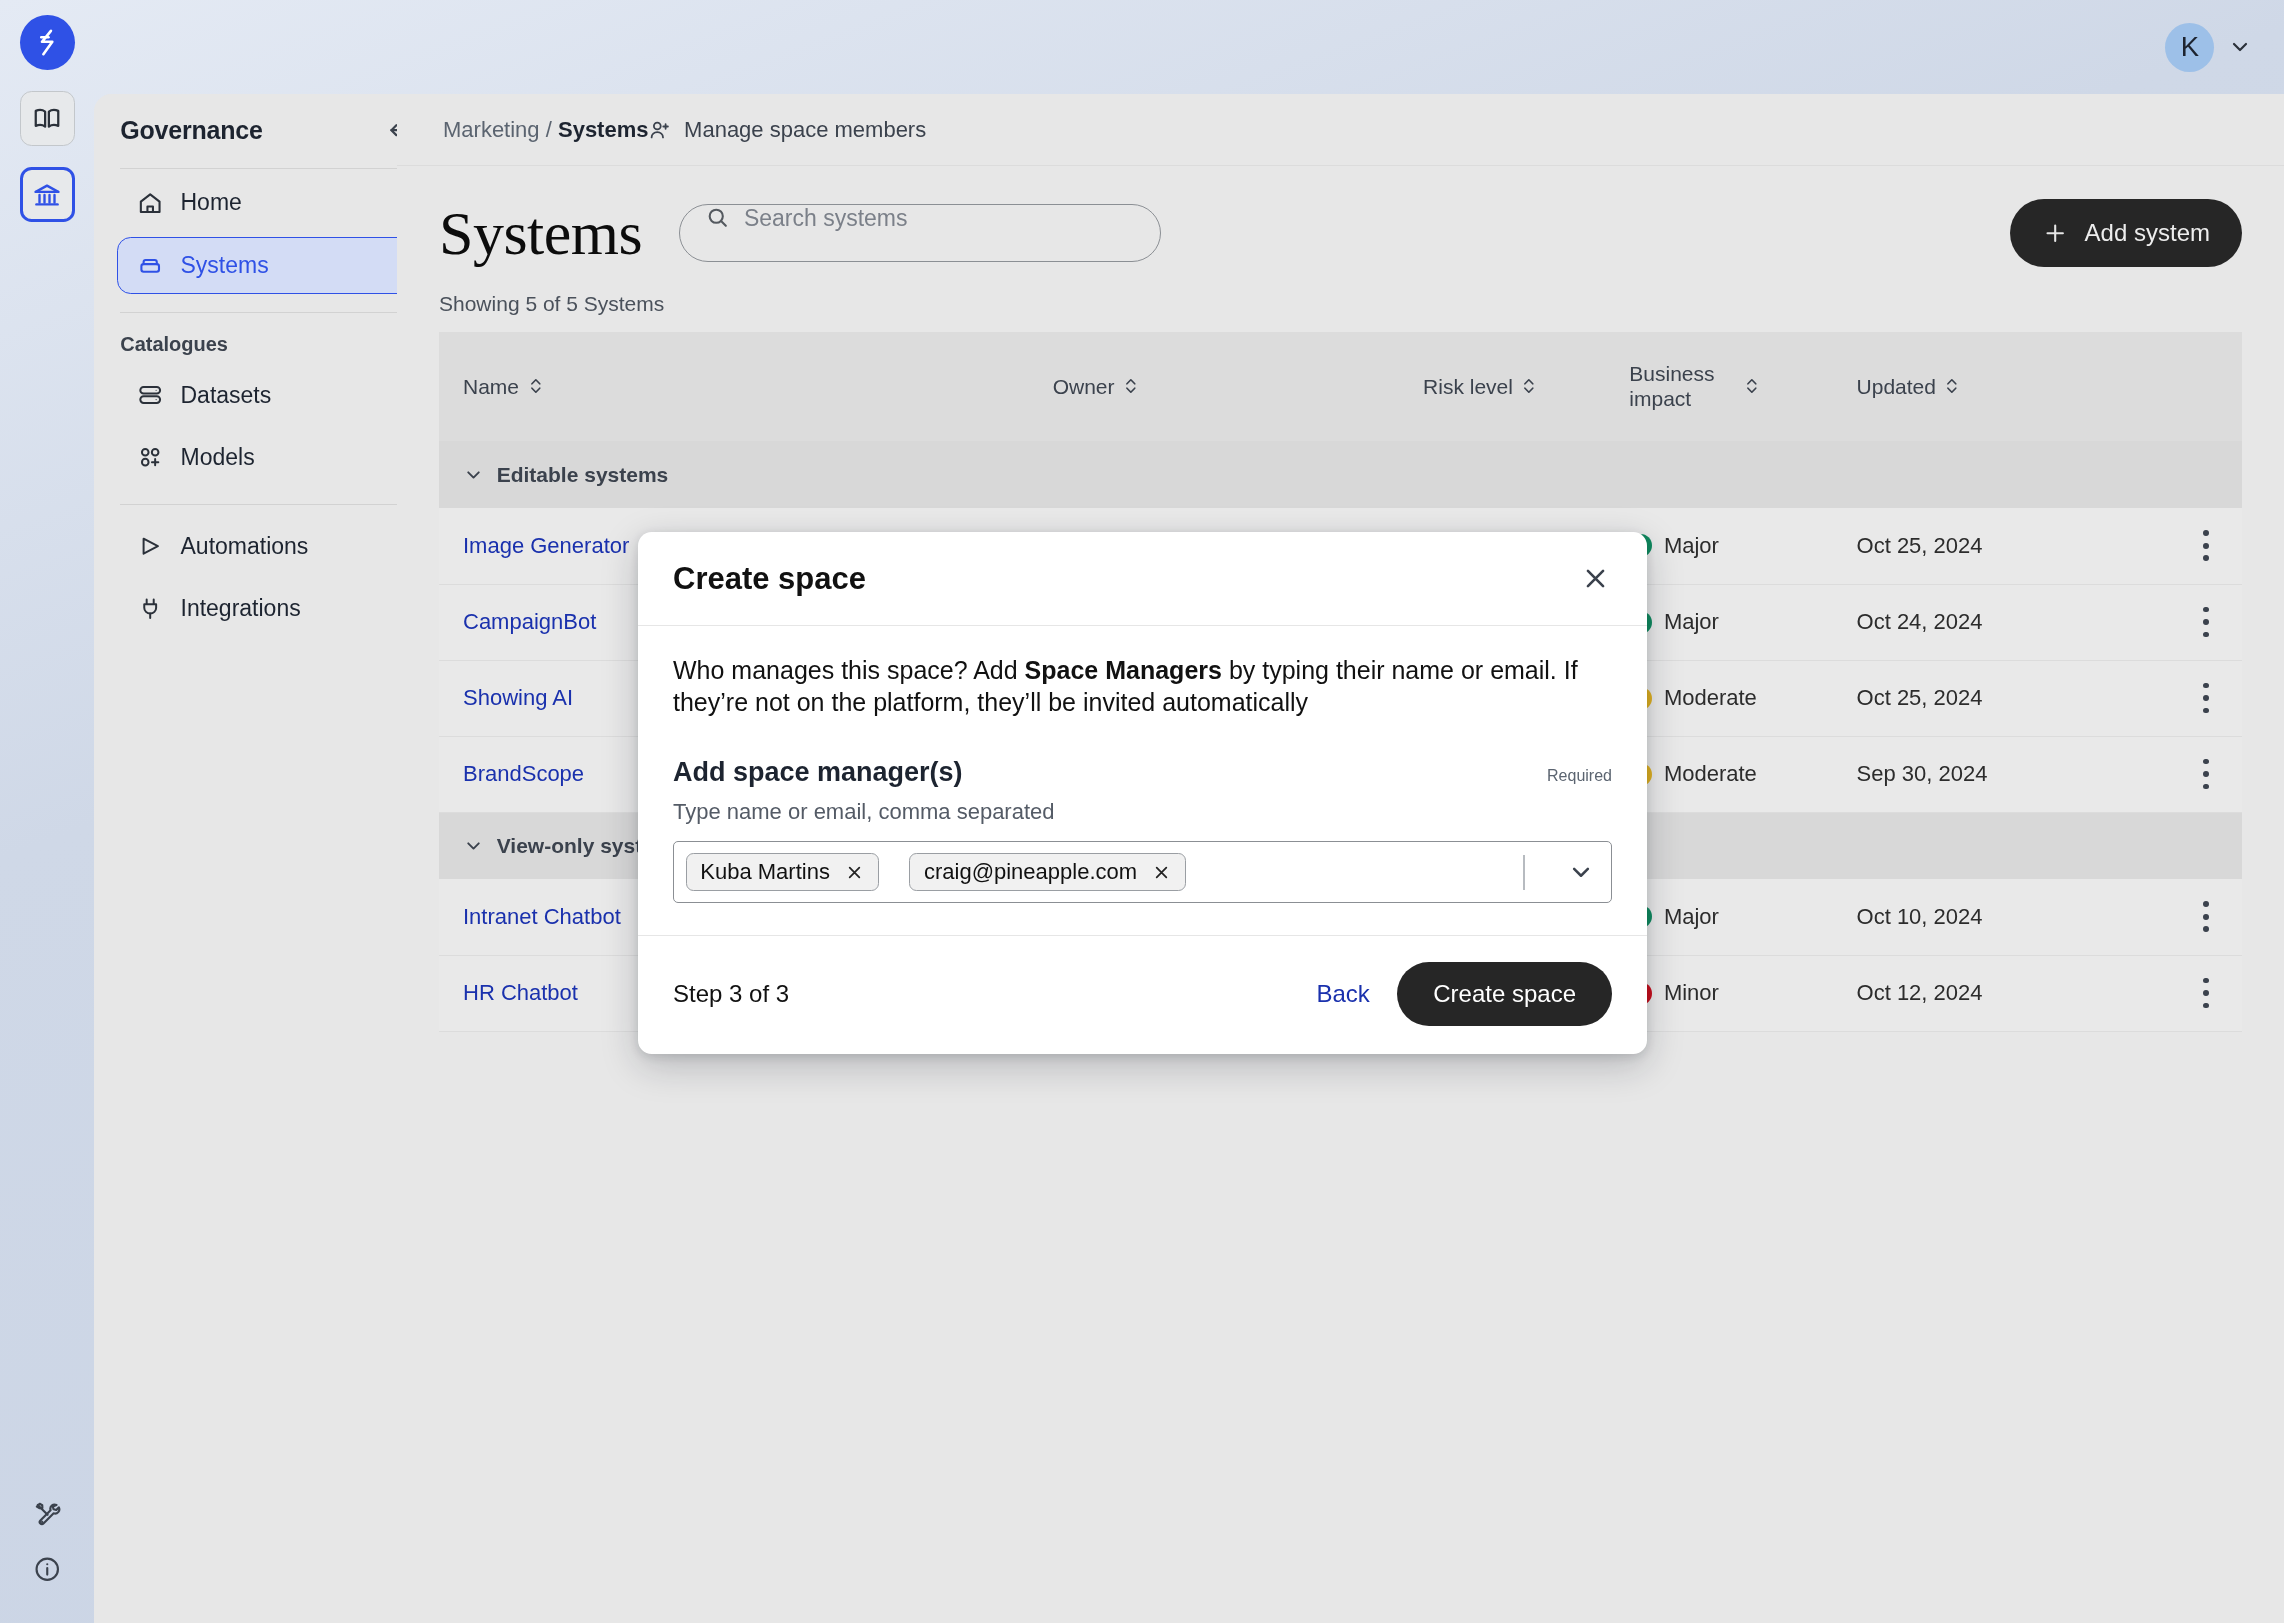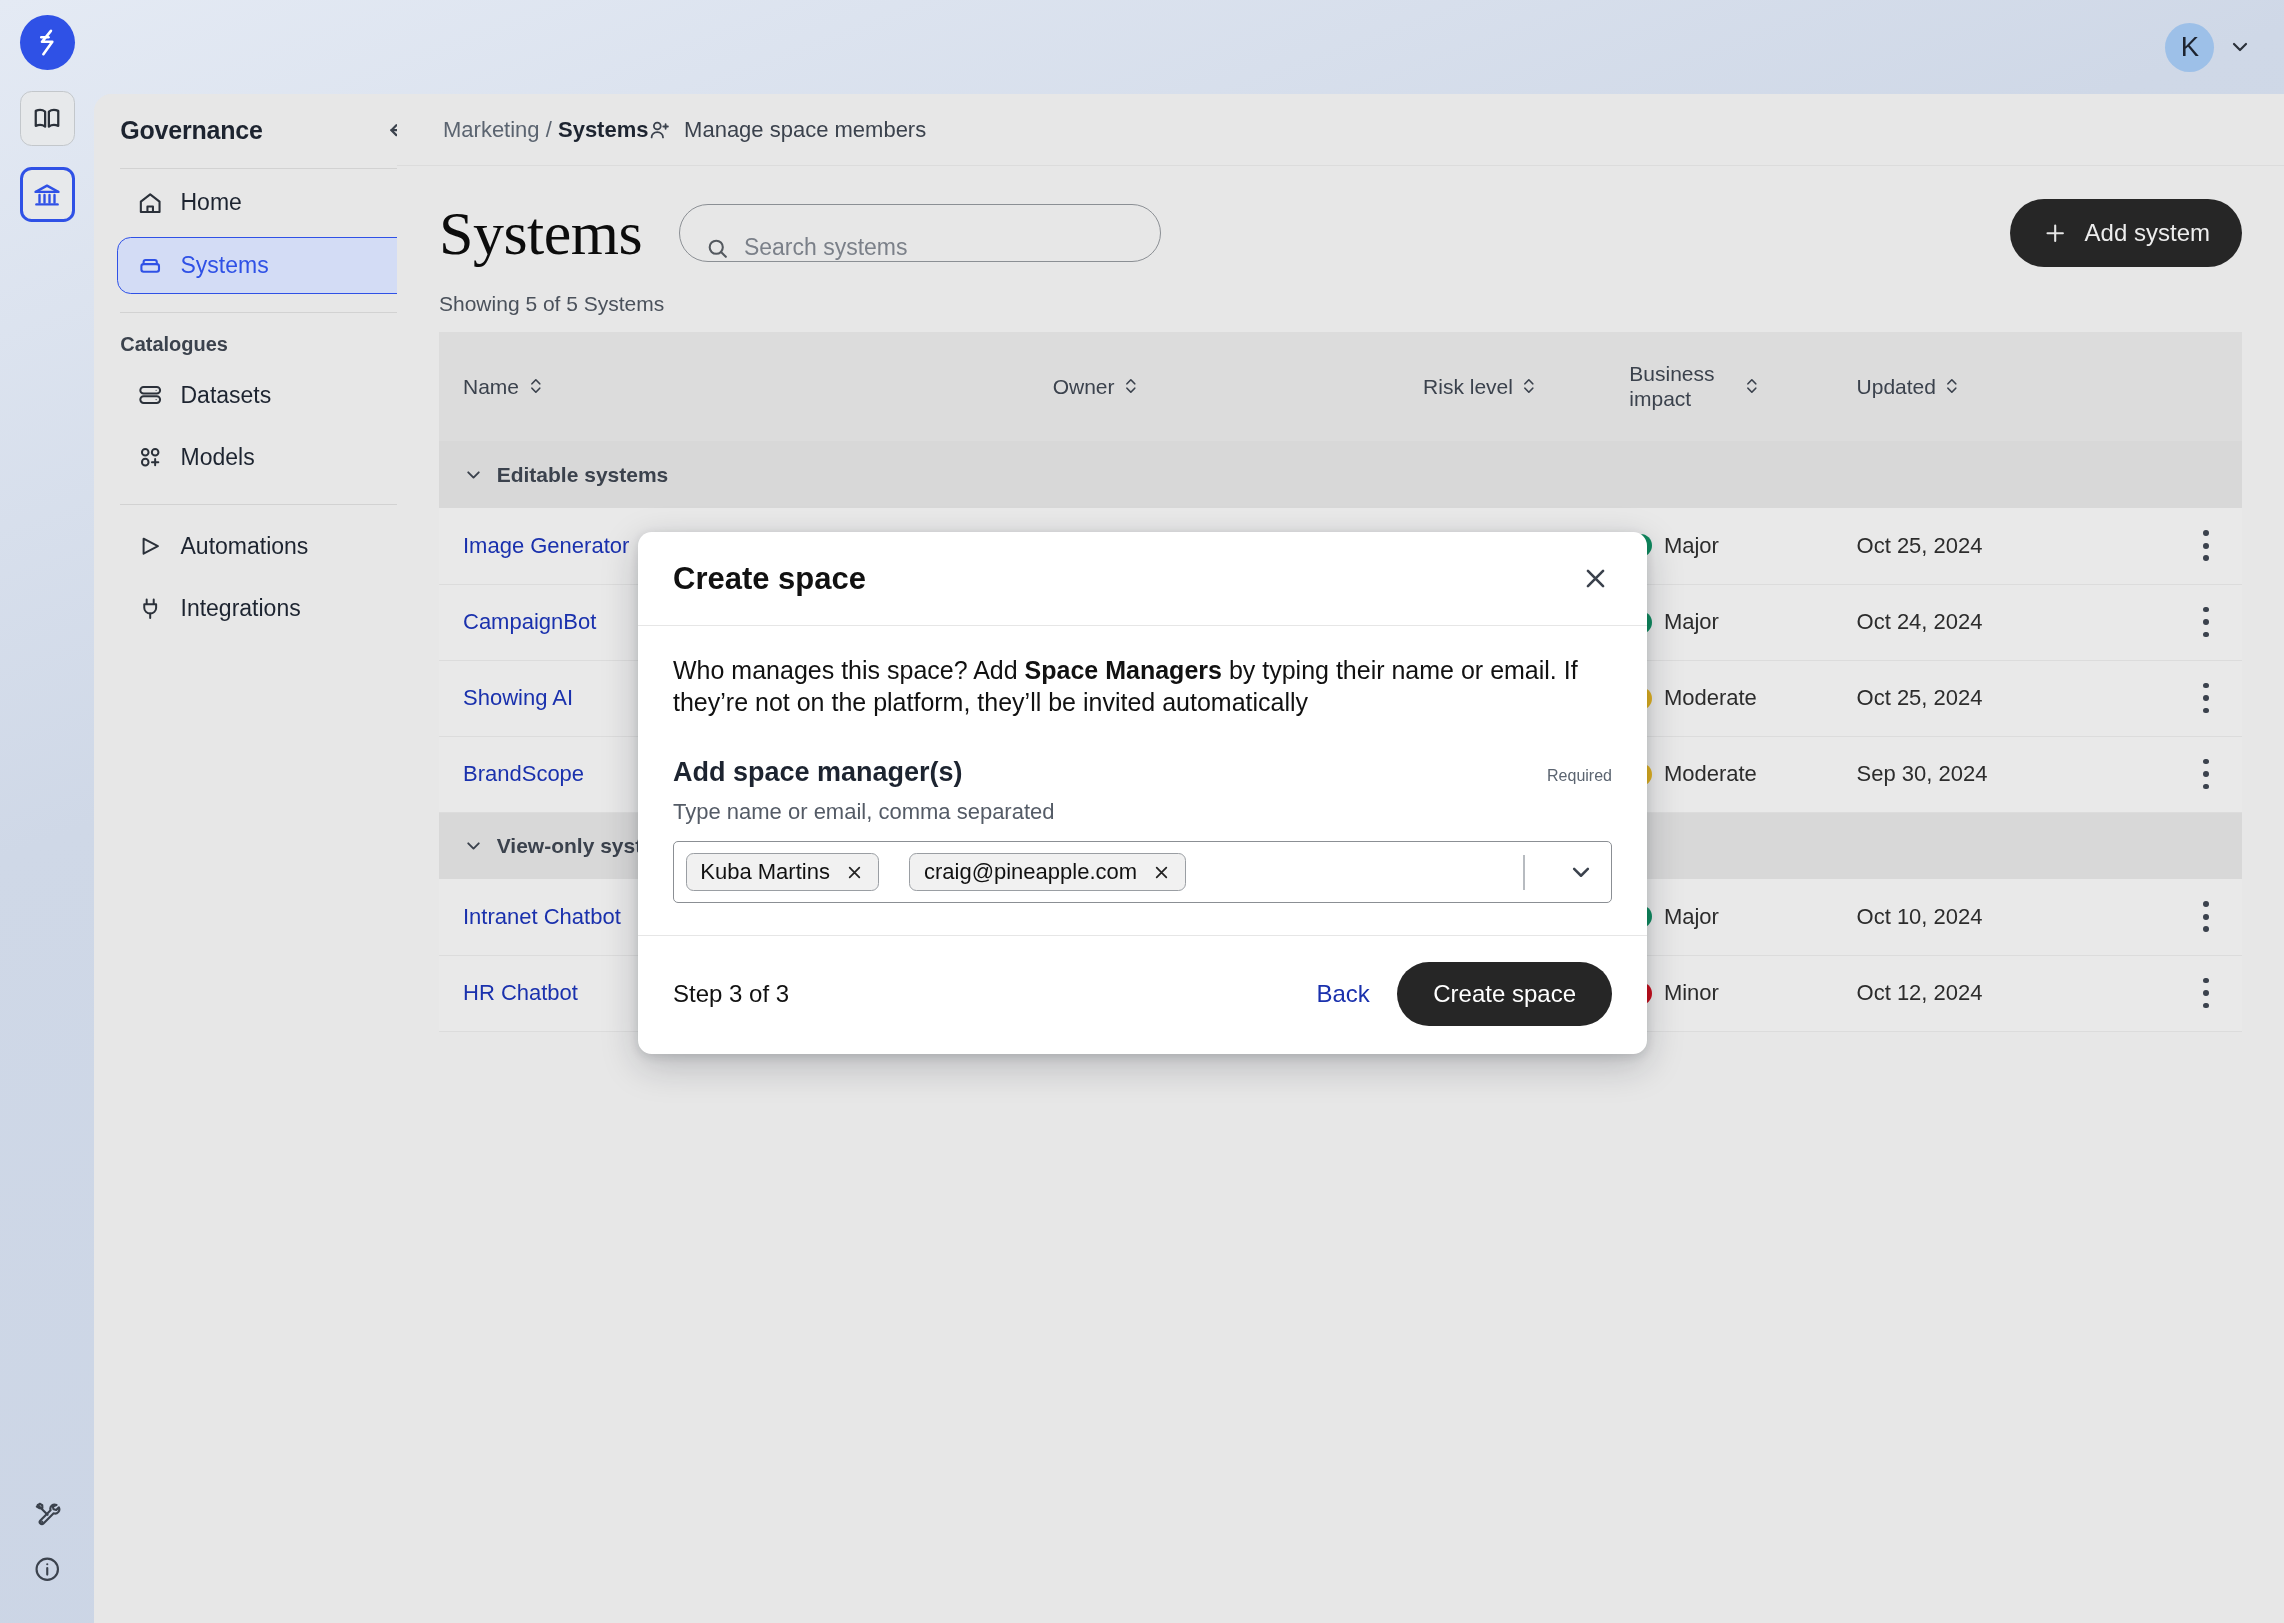--- a/index.html
+++ b/index.html
@@ -134,7 +134,7 @@
   .search-box {
     flex: none; width: 482px; height: 58px; border-radius: 30px;
     border: 1.6px solid #8b8f94; background: transparent;
-    display:flex; align-items:flex-end; gap: 13.7px; padding: 0 25px;
+    display:flex; align-items:flex-start; gap: 13.7px; padding: 0 25px;
   }
   .search-ph { font-size: 23px; color: #7b8089; }
   .add-btn {

